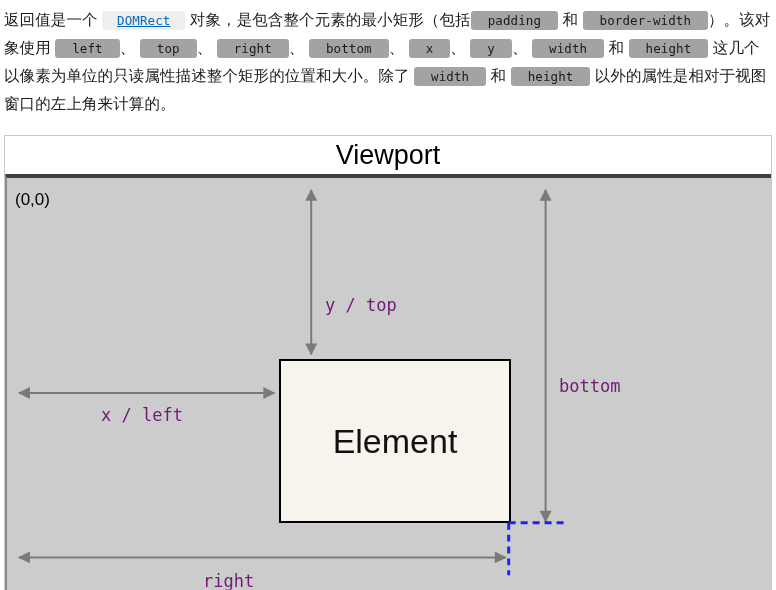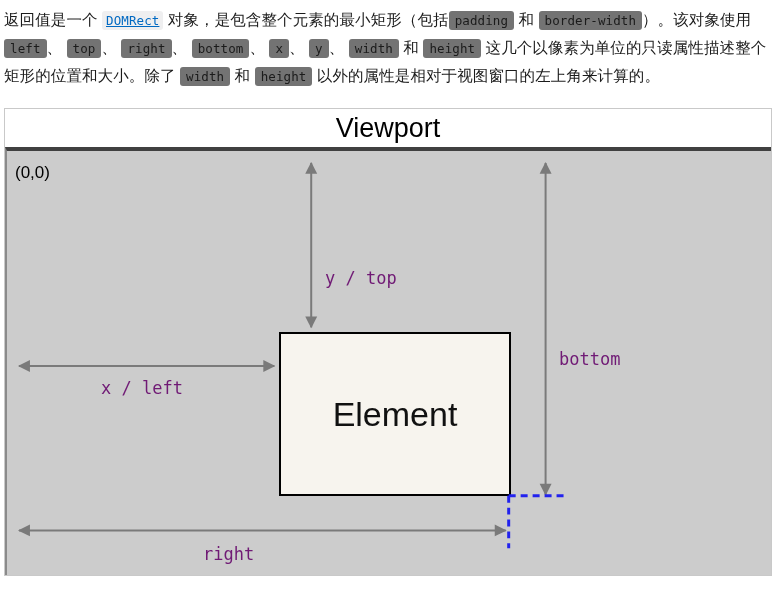--- a/index.html
+++ b/index.html
@@ -37,7 +37,7 @@
     font-size: 12.5px;
     background: #efeff0;
     border-radius: 3px;
-    padding: 2px 4px;
+    padding: 2px 15px;
     color: #0069c2;
     text-decoration: underline;
     white-space: nowrap;

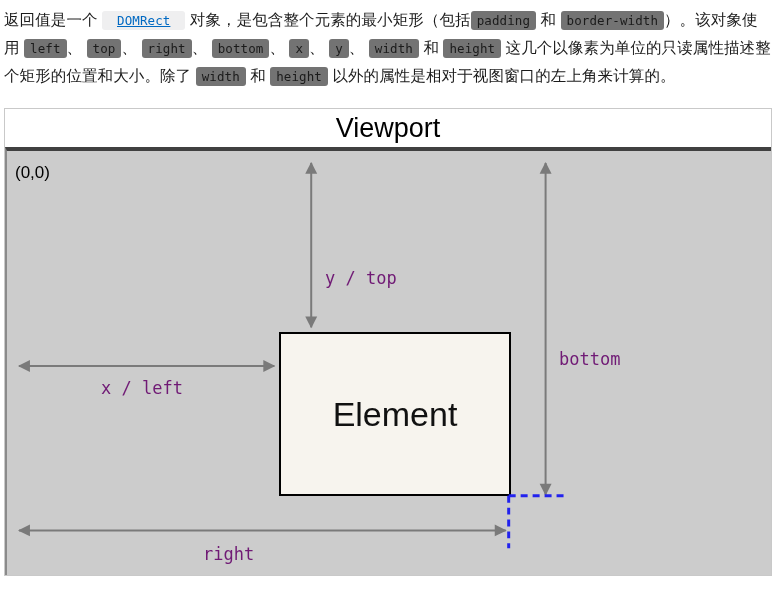--- a/index.html
+++ b/index.html
@@ -26,9 +26,9 @@
   .prose .code {
     font-family: "DejaVu Sans Mono", "Liberation Mono", monospace;
     font-size: 12.5px;
-    background: #737373;
+    background: #a3a3a3;
     border-radius: 3px;
-    padding: 2px 6px;
+    padding: 2px 17px;
     color: #1b1b1b;
     white-space: nowrap;
   }

